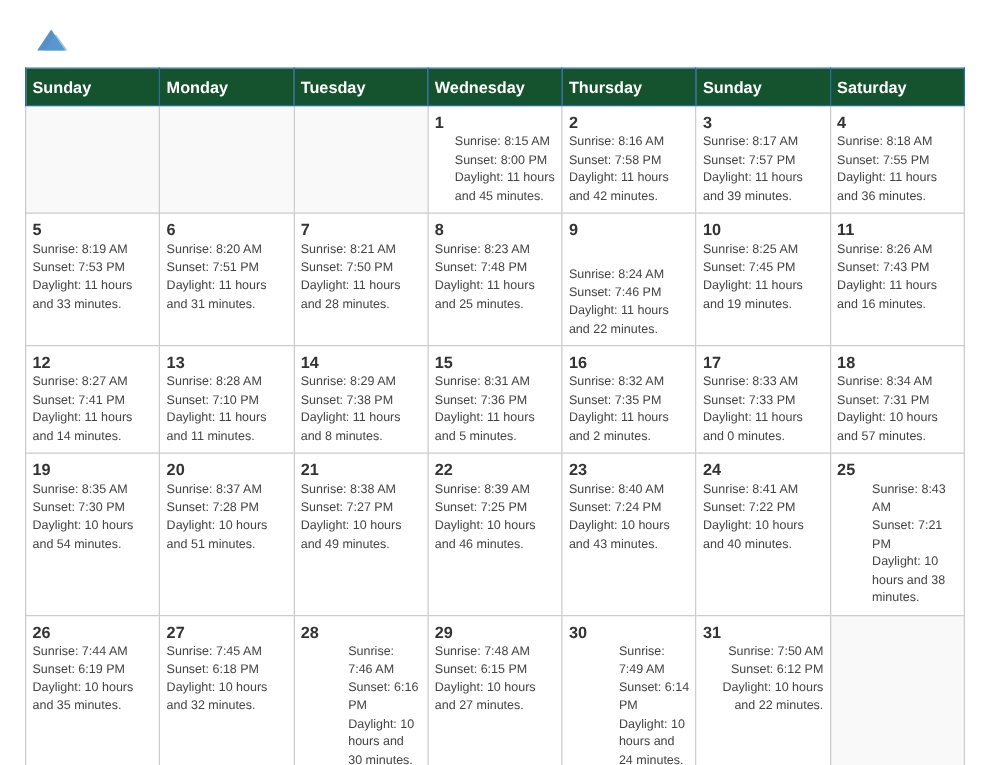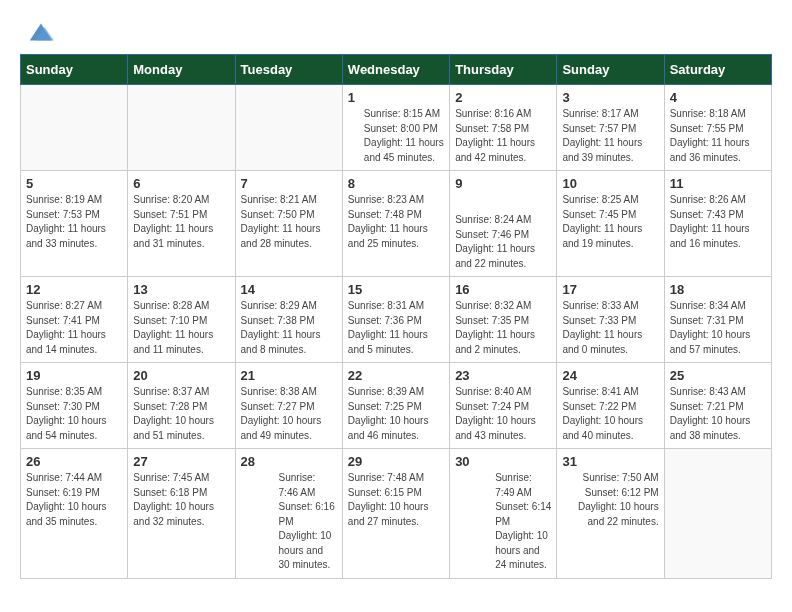--- a/index.html
+++ b/index.html
@@ -294,7 +294,7 @@
           </td>
           <td>
             <span class="day-number">25</span>
-            <div class="day-info" style="white-space: pre-line;">Sunrise: 8:43 AM
+            <div class="day-info" style="white-space: pre-line; margin-left: 28px;">Sunrise: 8:43 AM
 Sunset: 7:21 PM
 Daylight: 10 hours and 38 minutes.</div>
           </td>

